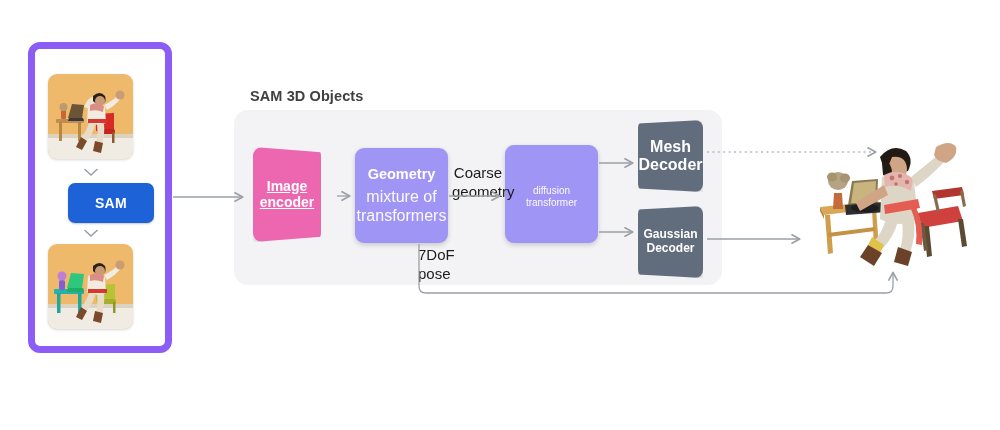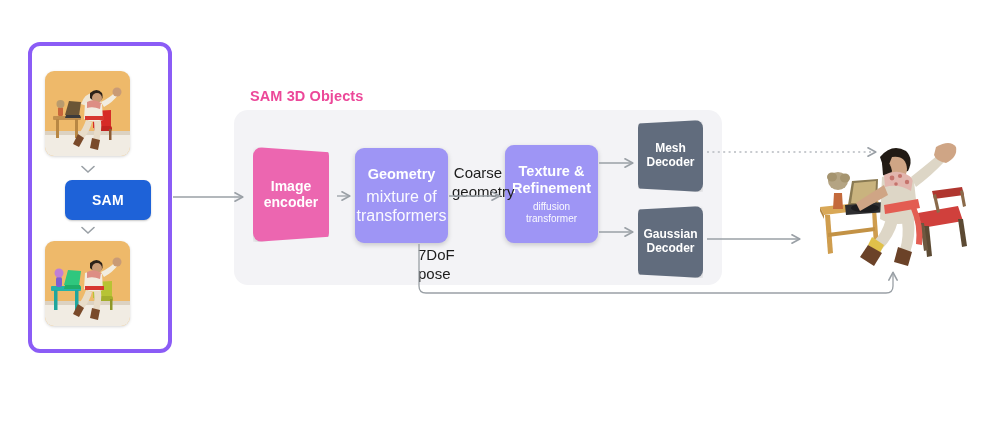--- a/index.html
+++ b/index.html
@@ -66,7 +66,7 @@
   #sam3d-title {
     position: absolute;
     left: 250px; top: 88px;
-    font-size: 14.5px; font-weight: 700; color: #ec4899;
+    font-size: 14.5px; font-weight: 700; color: #404040;
     letter-spacing: .1px;
   }
   #sam3d-panel {

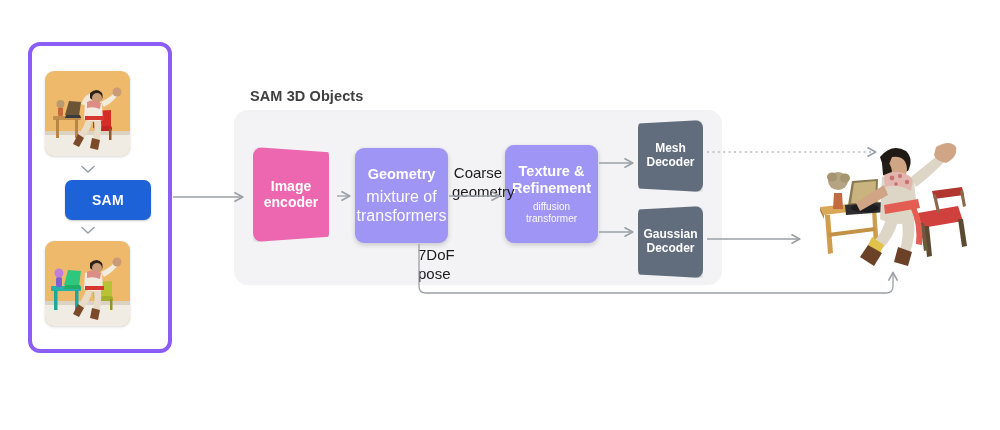--- a/index.html
+++ b/index.html
@@ -124,7 +124,7 @@
     border-radius: 8px;
     clip-path: polygon(0% 5%, 100% 0%, 100% 100%, 0% 95%);
   }
-  #node-mesh-decoder .title { font-size: 12px; }
+  #node-mesh-decoder .title { font-size: 16px; }
 
   #node-gaussian-decoder {
     left: 638px; top: 206px;

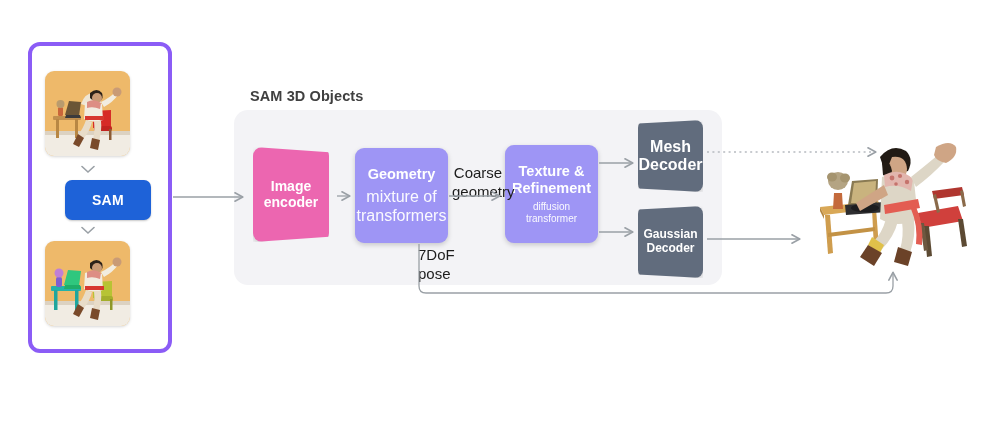--- a/index.html
+++ b/index.html
@@ -280,8 +280,6 @@
   </div>
 
   <div class="node" id="node-texture">
-    <div class="title" style="white-space: pre-line;">Texture &amp;
-Refinement</div>
     <div class="sub" style="white-space: pre-line;">diffusion
 transformer</div>
   </div>

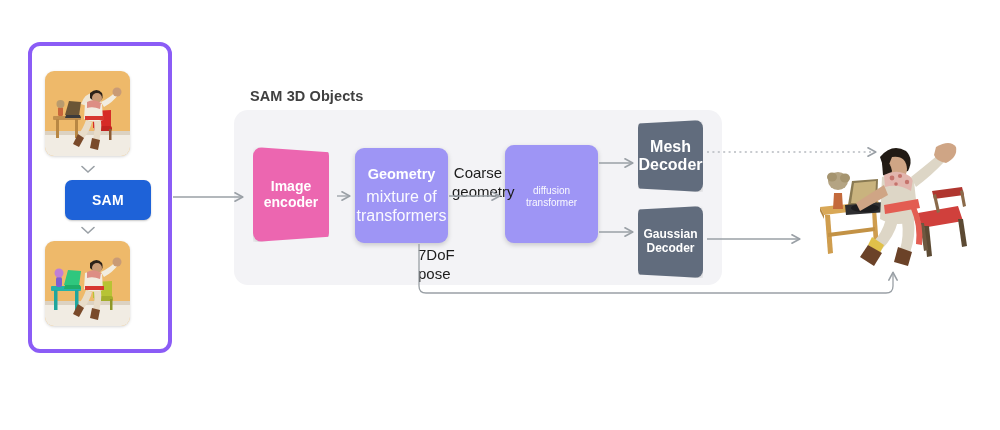--- a/index.html
+++ b/index.html
@@ -91,11 +91,12 @@
 
   #node-image-encoder {
     left: 253px; top: 147px;
-    width: 76px; height: 95px;
+    width: 68px; height: 95px;
     background: #ec66b0;
     border-radius: 9px;
     clip-path: polygon(0% 0%, 100% 5.5%, 100% 94.5%, 0% 100%);
     font-size: 14px;
+    text-decoration: underline;
   }
   #node-image-encoder .title { font-size: 14px; }
 

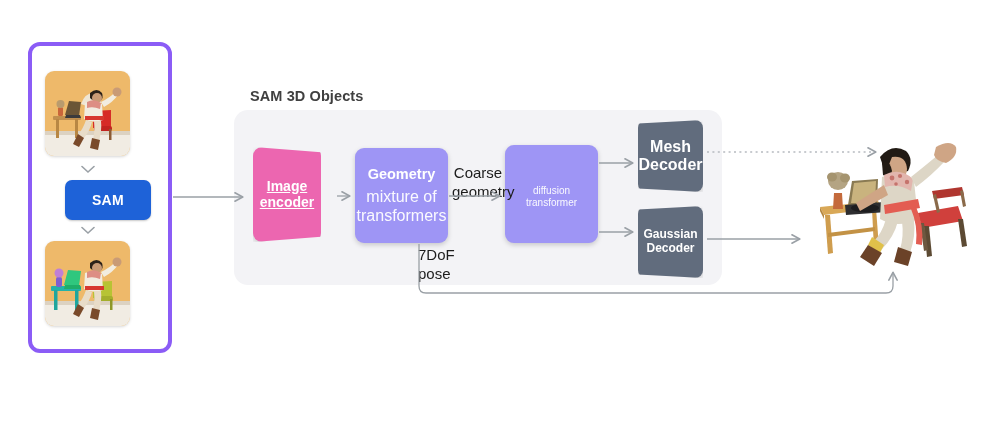--- a/index.html
+++ b/index.html
@@ -21,7 +21,7 @@
     position: absolute;
     left: 28px; top: 42px;
     width: 144px; height: 311px;
-    border: 4px solid #8b5cf6;
+    border: 7px solid #8b5cf6;
     border-radius: 12px;
     background: #ffffff;
   }

